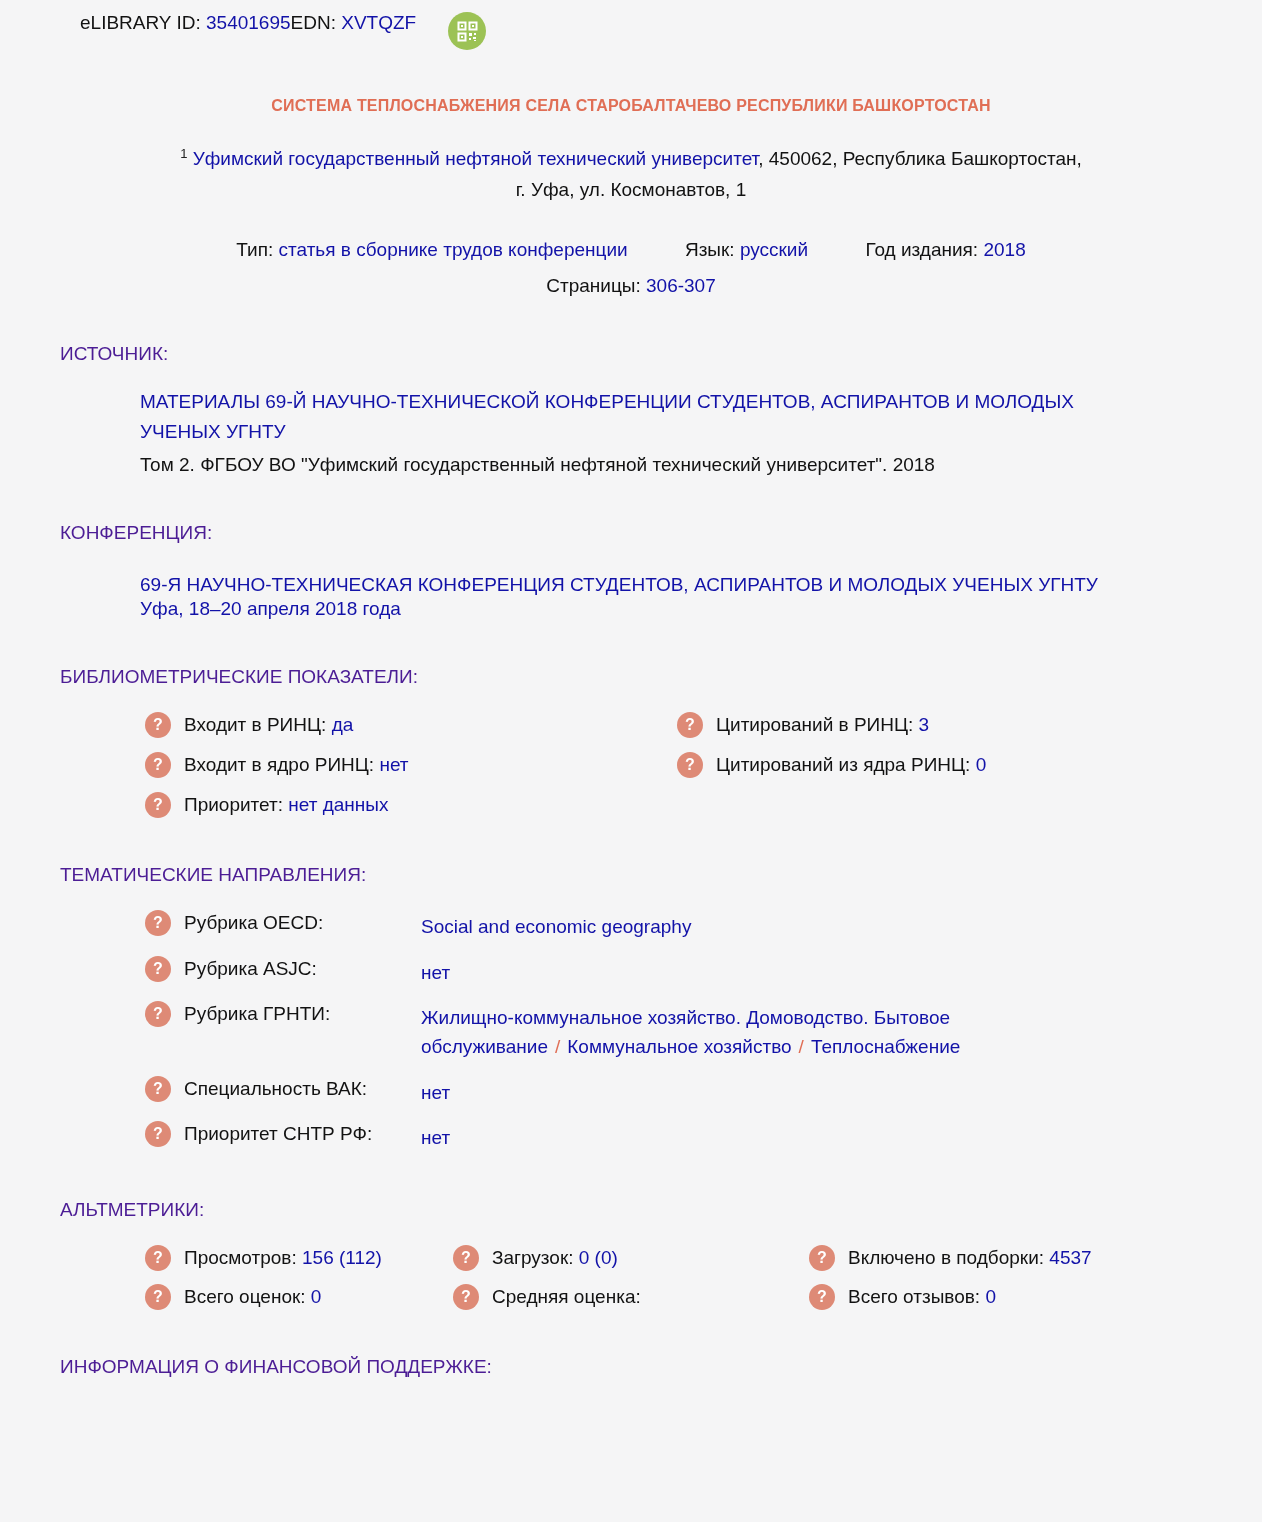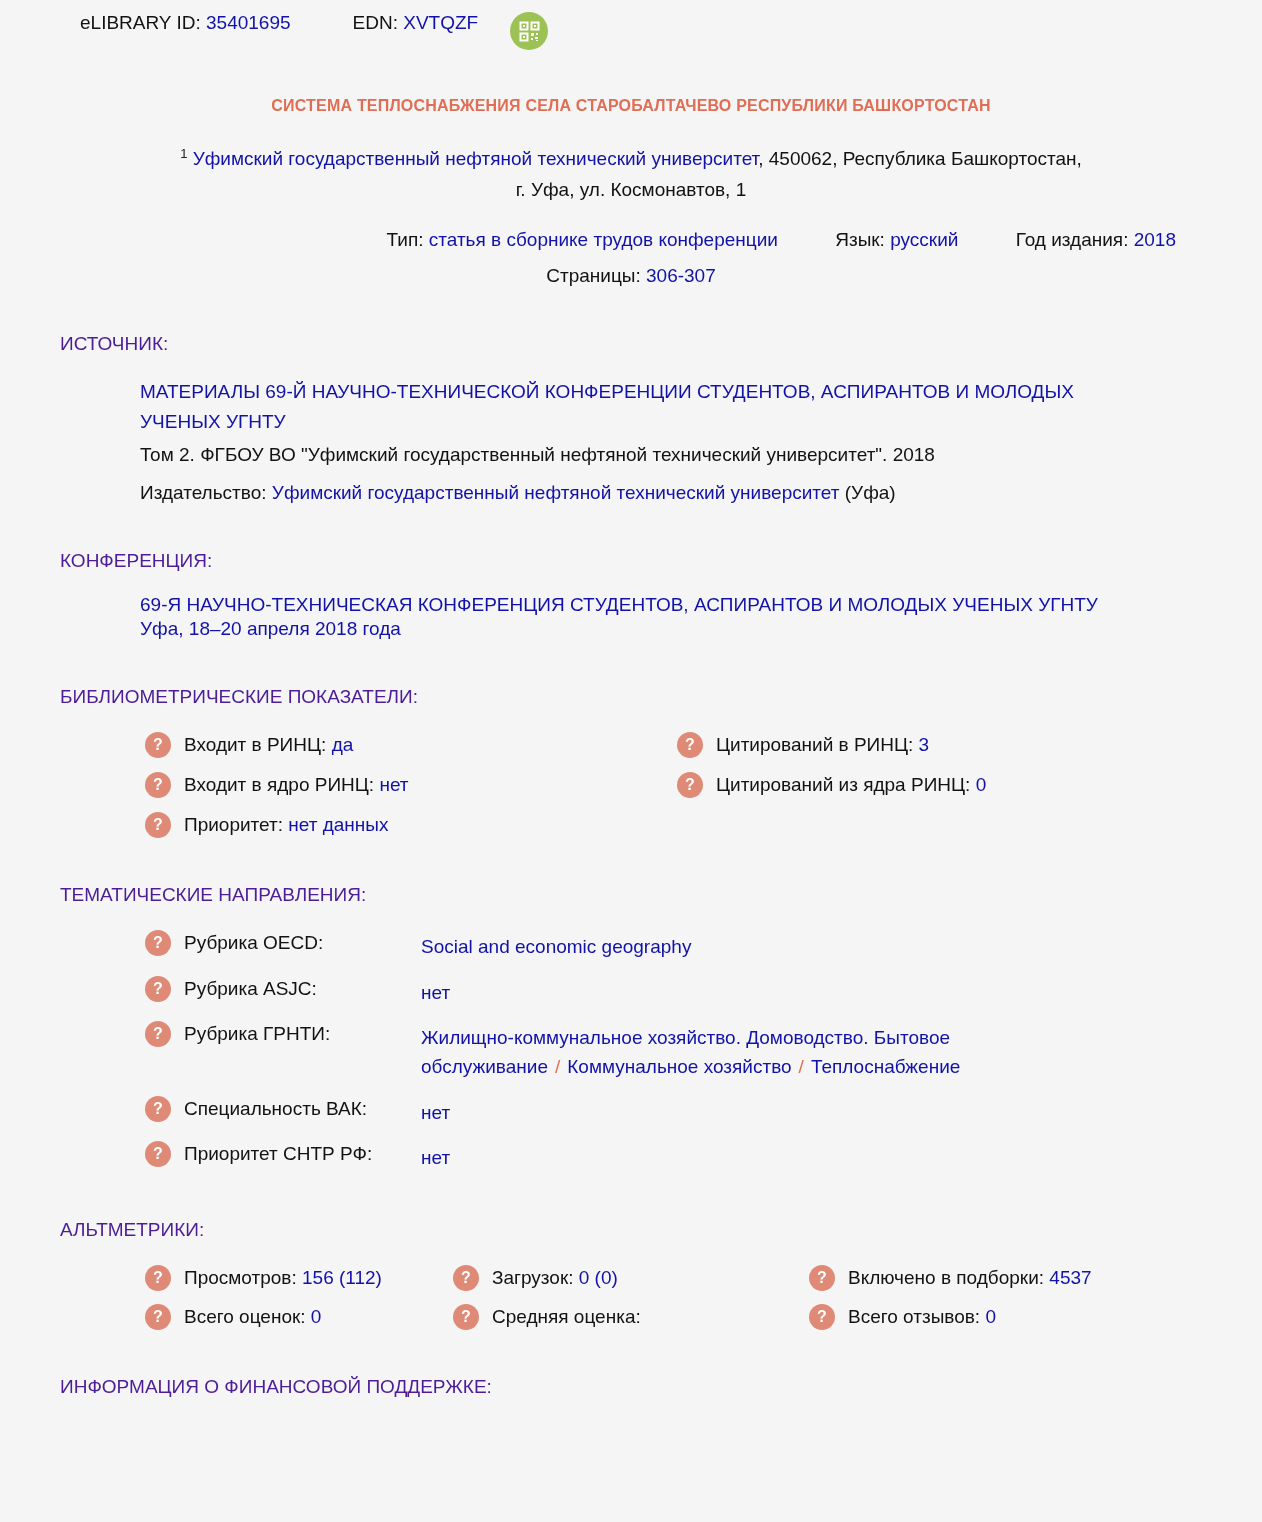--- a/index.html
+++ b/index.html
@@ -13,7 +13,7 @@
   
   .topbar{display:flex;padding-top:12px;margin-left:20px;}
   .topbar .grp{white-space:nowrap;}
-  .topbar .grp + .grp{margin-left:62px;}
+  .topbar .grp + .grp{}
   .lnk{color:#1212a8;text-decoration:none;cursor:pointer;}
   .qr{
     width:38px;height:38px;border-radius:50%;background:#9cc255;

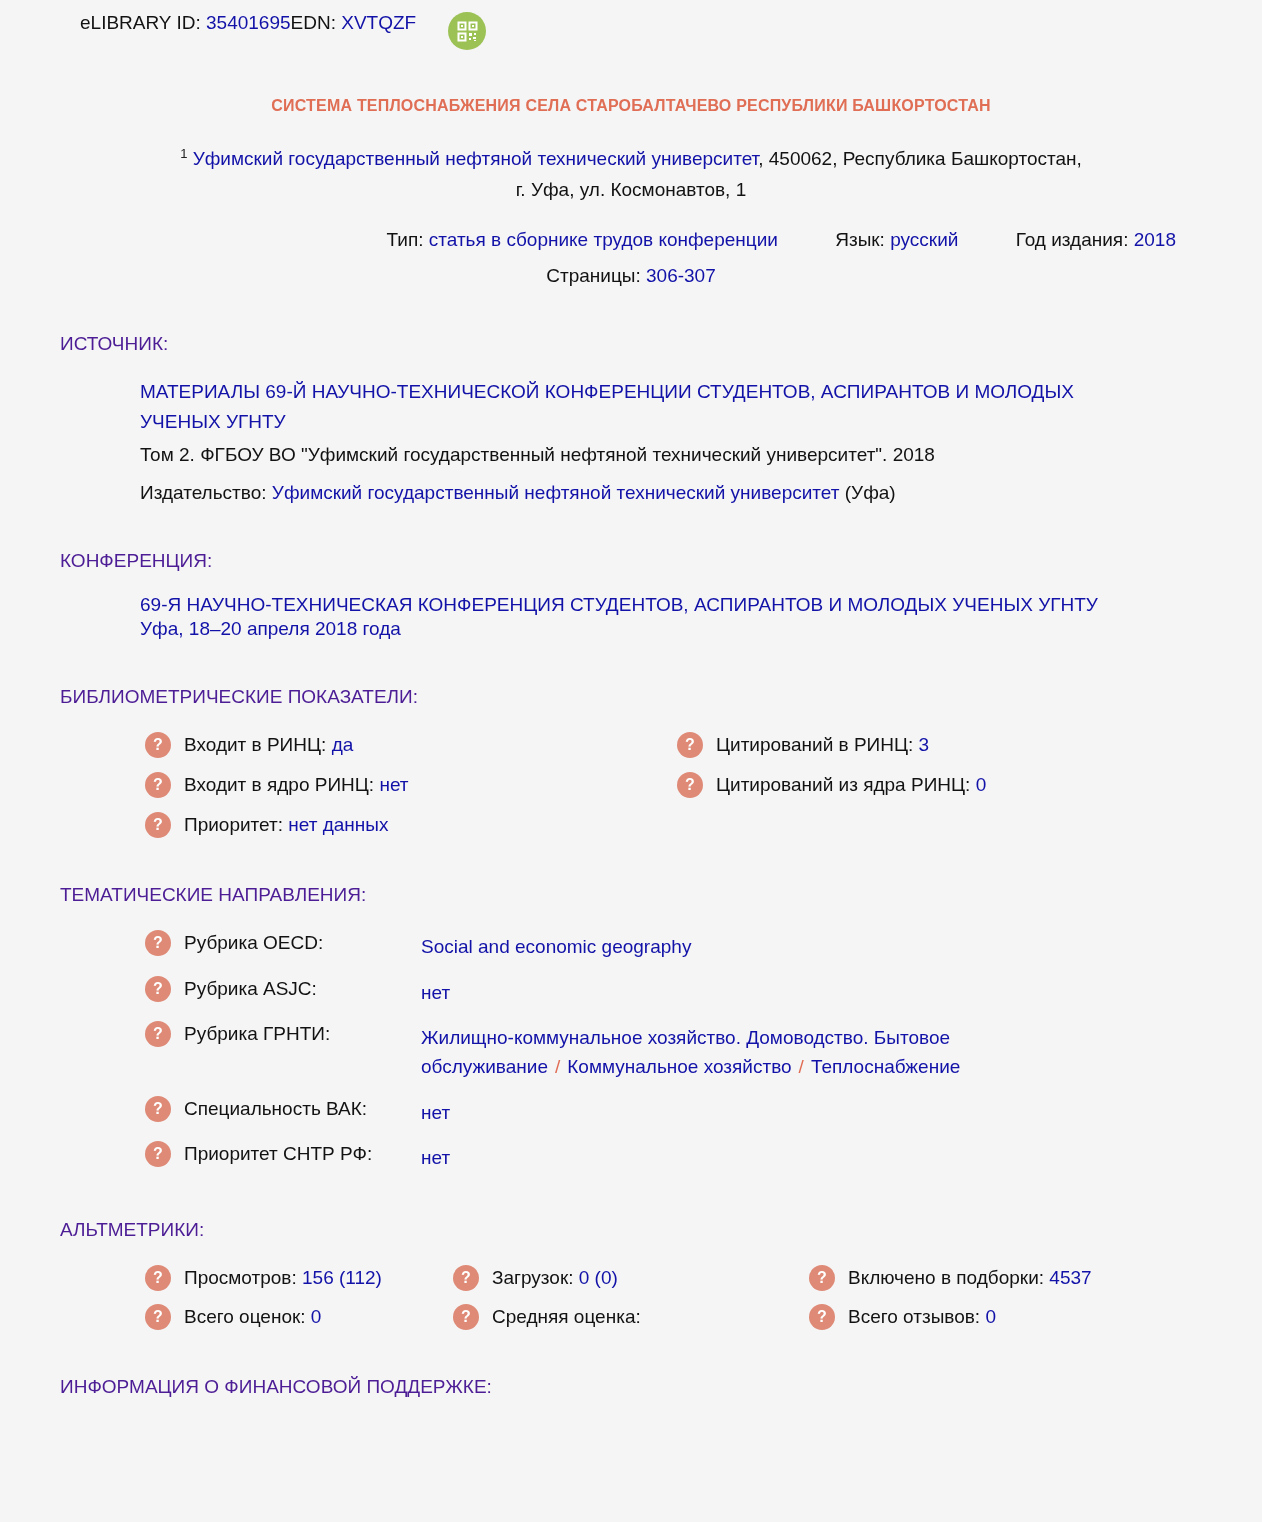--- a/index.html
+++ b/index.html
@@ -31,7 +31,7 @@
   .authors .sep{color:#222;}
   .affil{margin:26px auto 0;max-width:1060px;text-align:center;line-height:1.6;}
   .affil sup{font-size:13px;color:#222;}
-  .meta-row{margin-top:24px;text-align:right;}
+  .meta-row{margin-top:34px;text-align:center;}
   .meta-row .pair{margin:0 26px;white-space:nowrap;}
   .pages-row{margin-top:14px;text-align:center;}
   

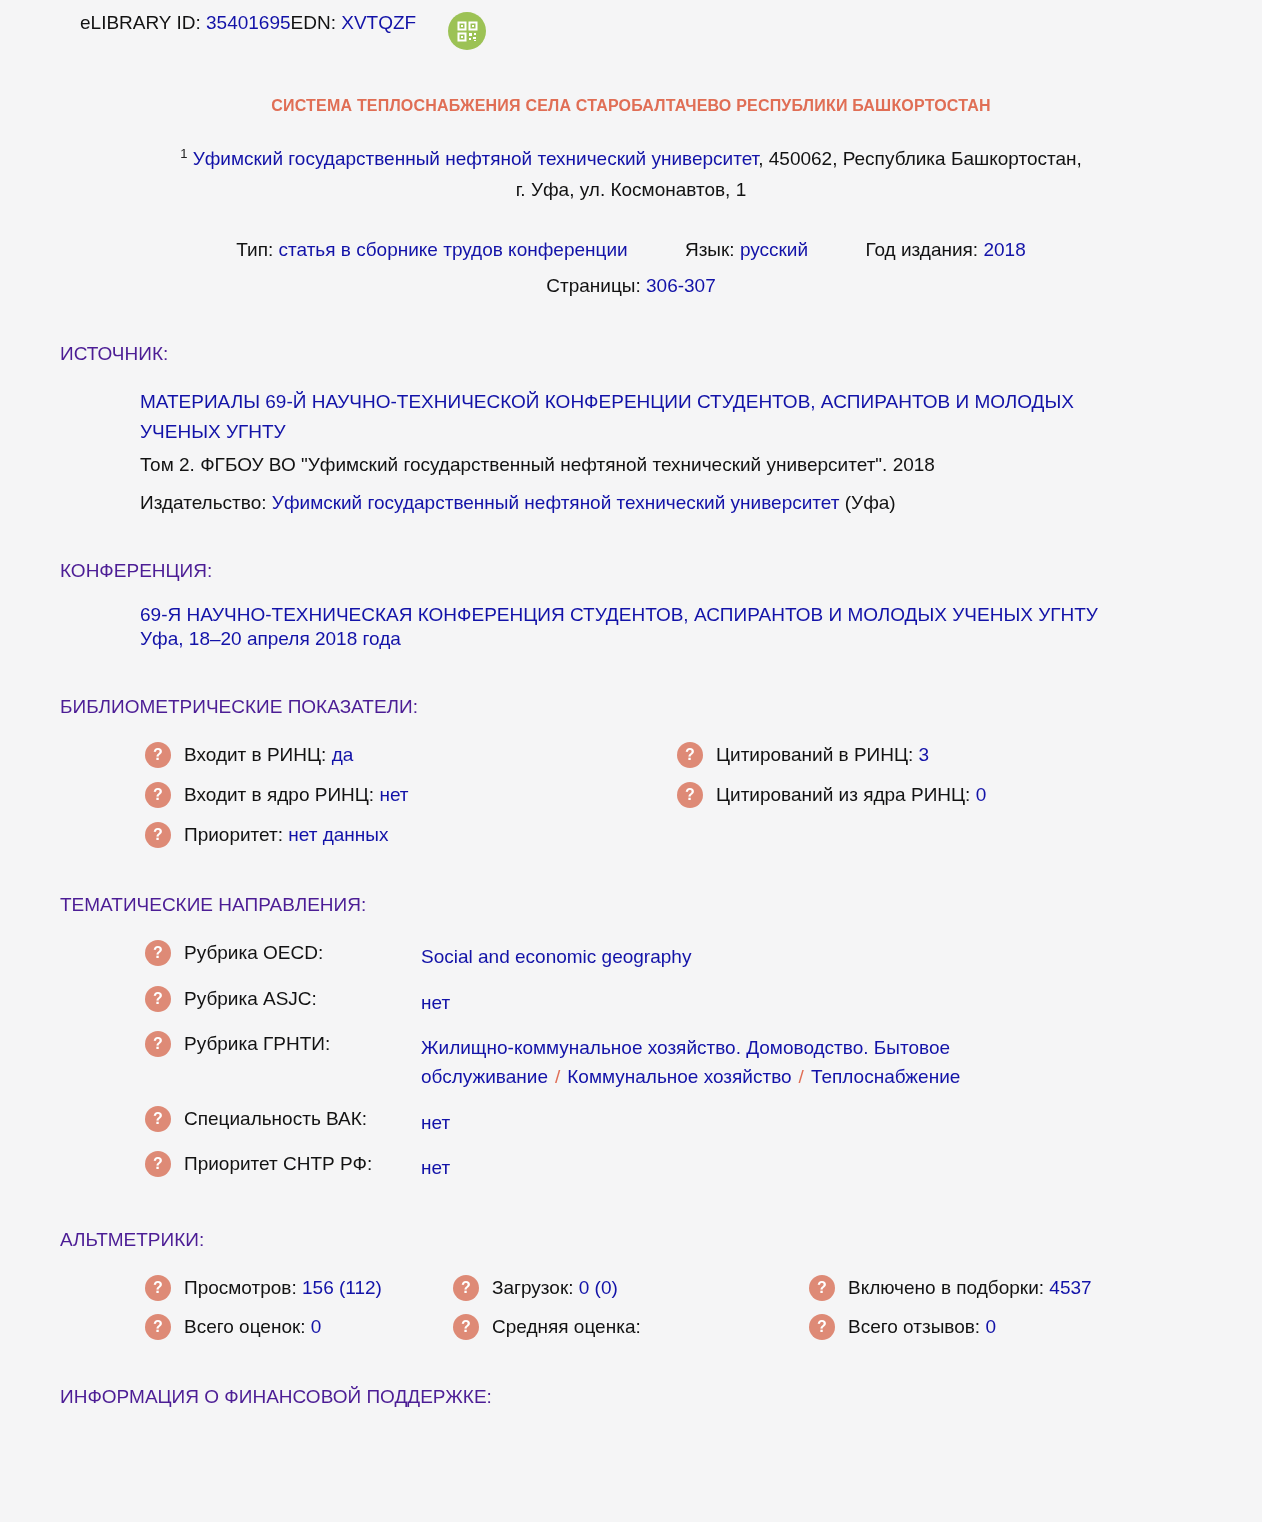--- a/index.html
+++ b/index.html
@@ -127,10 +127,6 @@
   <div class="indent">
     <a class="lnk src-link">МАТЕРИАЛЫ 69-Й НАУЧНО-ТЕХНИЧЕСКОЙ КОНФЕРЕНЦИИ СТУДЕНТОВ, АСПИРАНТОВ И МОЛОДЫХ УЧЕНЫХ УГНТУ</a>
     <div class="src-details">Том 2. ФГБОУ ВО "Уфимский государственный нефтяной технический университет". 2018</div>
-    <div class="src-pub">
-      <span>Издательство:</span>
-      <a class="lnk">Уфимский государственный нефтяной технический университет</a><span> (Уфа)</span>
-    </div>
   </div>
 
   <div class="sec-h">КОНФЕРЕНЦИЯ:</div>

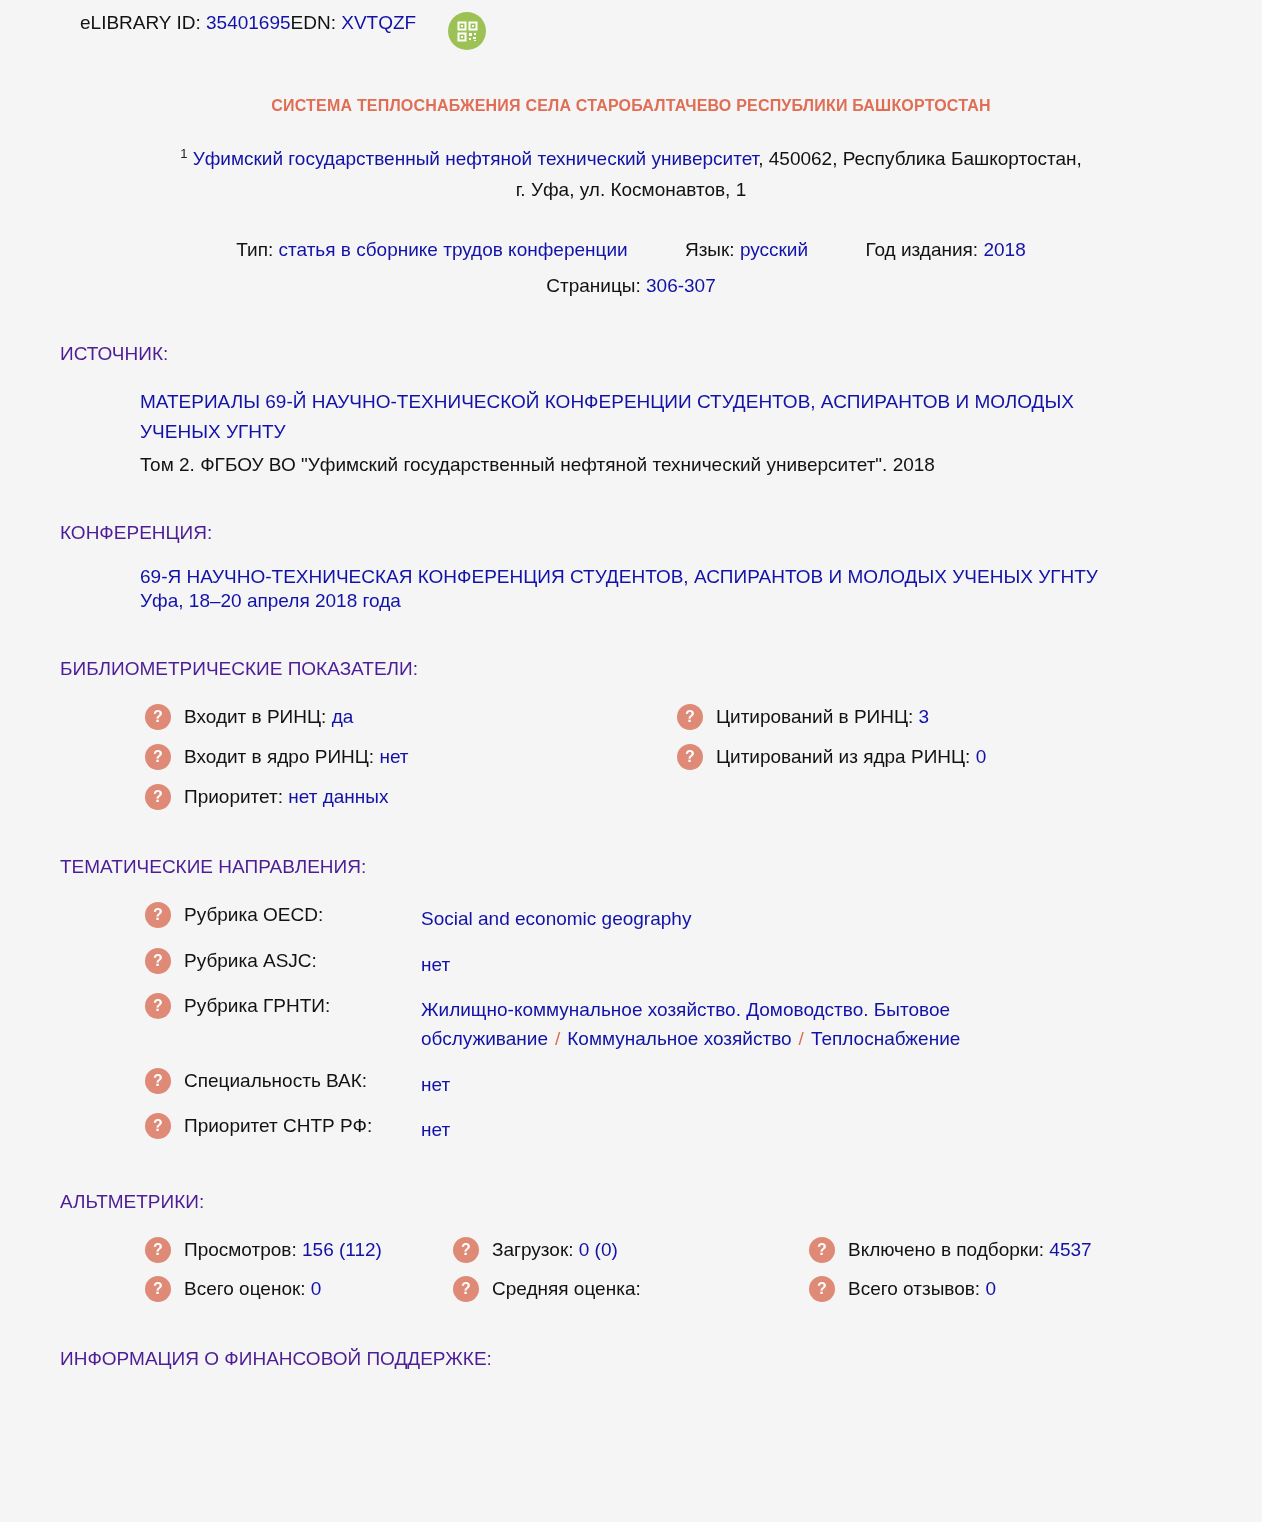--- a/index.html
+++ b/index.html
@@ -40,7 +40,7 @@
   .src-link{display:block;margin-top:22px;max-width:995px;line-height:1.58;}
   .src-details{margin-top:7px;}
   .src-pub{margin-top:16px;}
-  .conf-link{display:block;margin-top:22px;white-space:nowrap;}
+  .conf-link{display:block;margin-top:30px;white-space:nowrap;}
   .conf-date{display:block;margin-top:2px;}
   
   .qicon{

